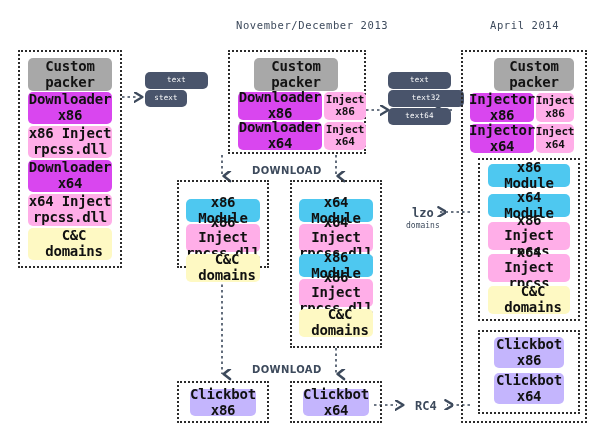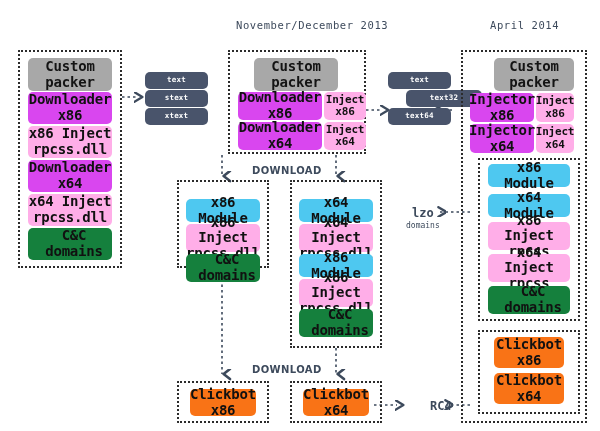--- a/index.html
+++ b/index.html
@@ -56,7 +56,7 @@
   .chip.red{background:#f97316;color:#111;}
   .chip.slate{
     background:#49546b;color:#ffffff;font-size:7.5px;
-    border-radius:5px;font-weight:bold;letter-spacing:.2px;
+    border-radius:5px;font-weight:normal;letter-spacing:.2px;
   }
 
   .lbl{

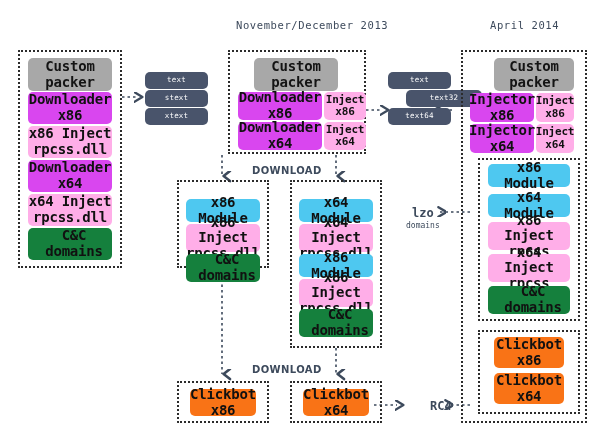--- a/index.html
+++ b/index.html
@@ -133,7 +133,7 @@
 domains</div>
 
   <div class="chip slate" style="left:145px;top:72px;width:63px;height:17px;">text</div>
-  <div class="chip slate" style="left:145px;top:90px;width:63px;height:17px;">stext</div>
+  <div class="chip slate" style="left:145px;top:90px;width:42px;height:17px;">stext</div>
   <div class="chip slate" style="left:145px;top:108px;width:63px;height:17px;">xtext</div>
 
   <div class="dbox" style="left:228px;top:50px;width:138px;height:104px;"></div>

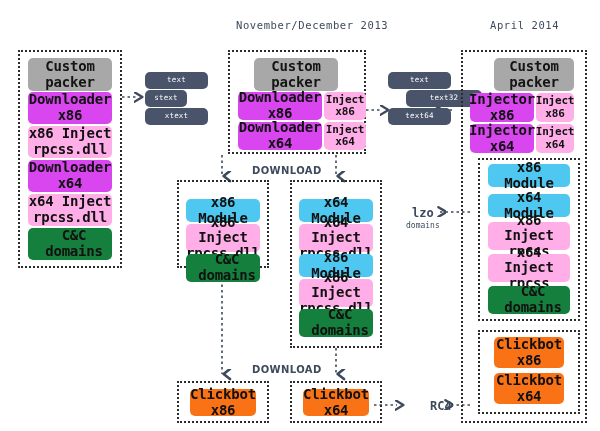--- a/index.html
+++ b/index.html
@@ -150,7 +150,7 @@
 x64</div>
 
   <div class="chip slate" style="left:388px;top:72px;width:63px;height:17px;">text</div>
-  <div class="chip slate" style="left:388px;top:90px;width:76px;height:17px;margin-left:18px;">text32</div>
+  <div class="chip slate" style="left:388px;top:90px;width:76px;height:17px;">text32</div>
   <div class="chip slate" style="left:388px;top:108px;width:63px;height:17px;">text64</div>
 
   <div class="lbl download" style="left:252px;top:165px;">DOWNLOAD</div>

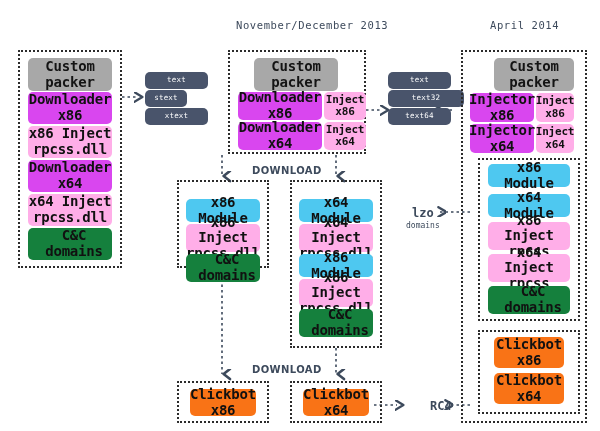--- a/index.html
+++ b/index.html
@@ -134,7 +134,6 @@
 
   <div class="chip slate" style="left:145px;top:72px;width:63px;height:17px;">text</div>
   <div class="chip slate" style="left:145px;top:90px;width:42px;height:17px;">stext</div>
-  <div class="chip slate" style="left:145px;top:108px;width:63px;height:17px;">xtext</div>
 
   <div class="dbox" style="left:228px;top:50px;width:138px;height:104px;"></div>
 

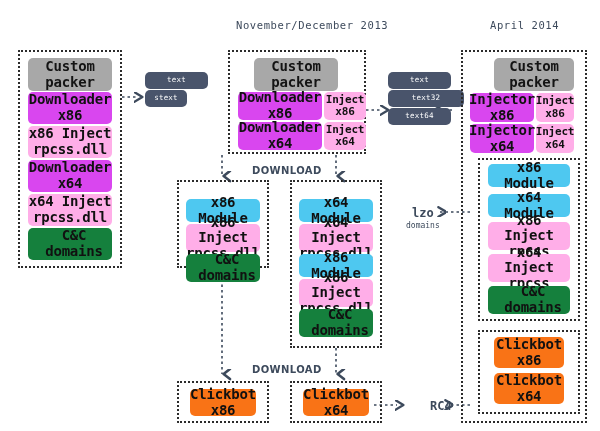--- a/index.html
+++ b/index.html
@@ -52,7 +52,7 @@
   .chip.olive{background:#d946ef;}
   .chip.pink{background:#ffaee8;}
   .chip.blue{background:#4ec8f0;}
-  .chip.yellow{background:#15803d;padding-left:8px;}
+  .chip.yellow{background:#fef9c3;padding-left:8px;}
   .chip.red{background:#f97316;color:#111;}
   .chip.slate{
     background:#49546b;color:#ffffff;font-size:7.5px;

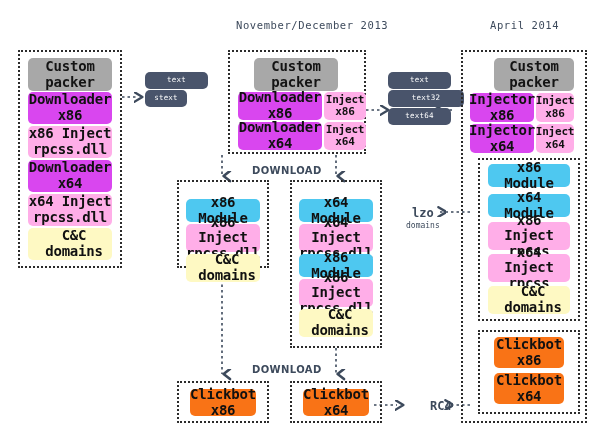--- a/index.html
+++ b/index.html
@@ -53,7 +53,7 @@
   .chip.pink{background:#ffaee8;}
   .chip.blue{background:#4ec8f0;}
   .chip.yellow{background:#fef9c3;padding-left:8px;}
-  .chip.red{background:#f97316;color:#111;}
+  .chip.red{background:#c4b5fd;color:#111;}
   .chip.slate{
     background:#49546b;color:#ffffff;font-size:7.5px;
     border-radius:5px;font-weight:normal;letter-spacing:.2px;

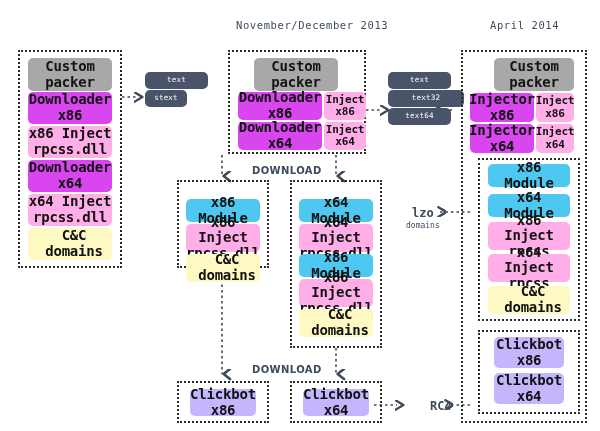--- a/index.html
+++ b/index.html
@@ -212,7 +212,7 @@
 
   <div class="lbl crypt" style="left:412px;top:206px;">lzo</div>
   <div class="lbl sub" style="left:406px;top:221px;">domains</div>
-  <div class="lbl crypt" style="left:430px;top:399px;">RC4</div>
+  <div class="lbl crypt" style="left:415px;top:399px;">RC4</div>
 
 </div>
 

